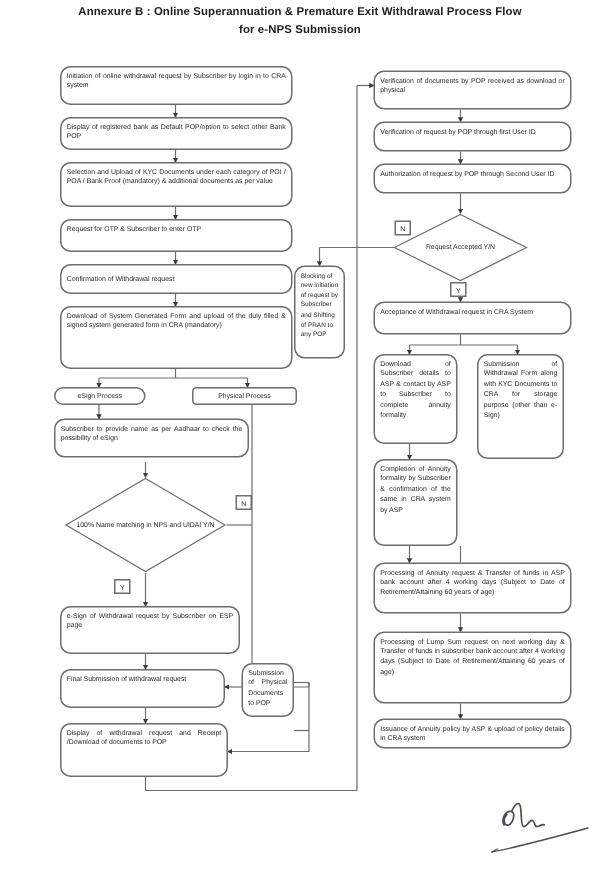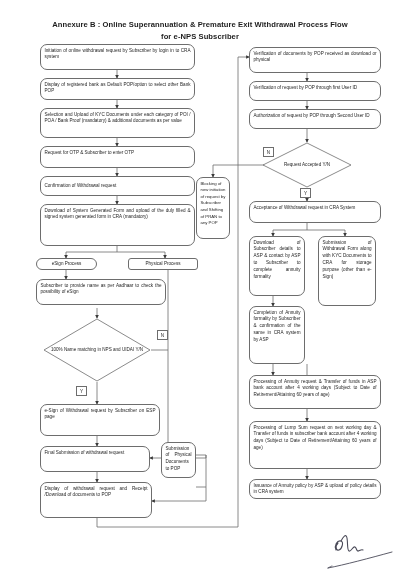--- a/index.html
+++ b/index.html
@@ -22,7 +22,7 @@
   
   .title-block {
     position: absolute;
-    left: 28px; top: 19px;
+    left: 28px; top: 2px;
     width: 344px;
     text-align: center;
     font-size: 7.6px;

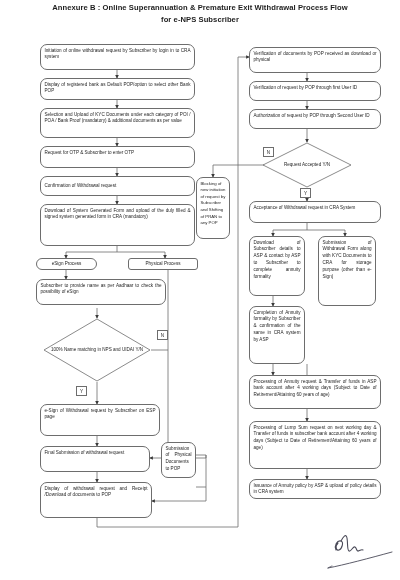--- a/index.html
+++ b/index.html
@@ -164,7 +164,7 @@
 
 <div class="title-block">
   <div>Annexure B : Online Superannuation &amp; Premature Exit Withdrawal Process Flow</div>
-  <div>for e-NPS Subscriber</div>
+  <div>for e-NPS Submission</div>
 </div>
 
 <div class="node just" style="left:40px; top:44px; width:155px; height:26px;">

